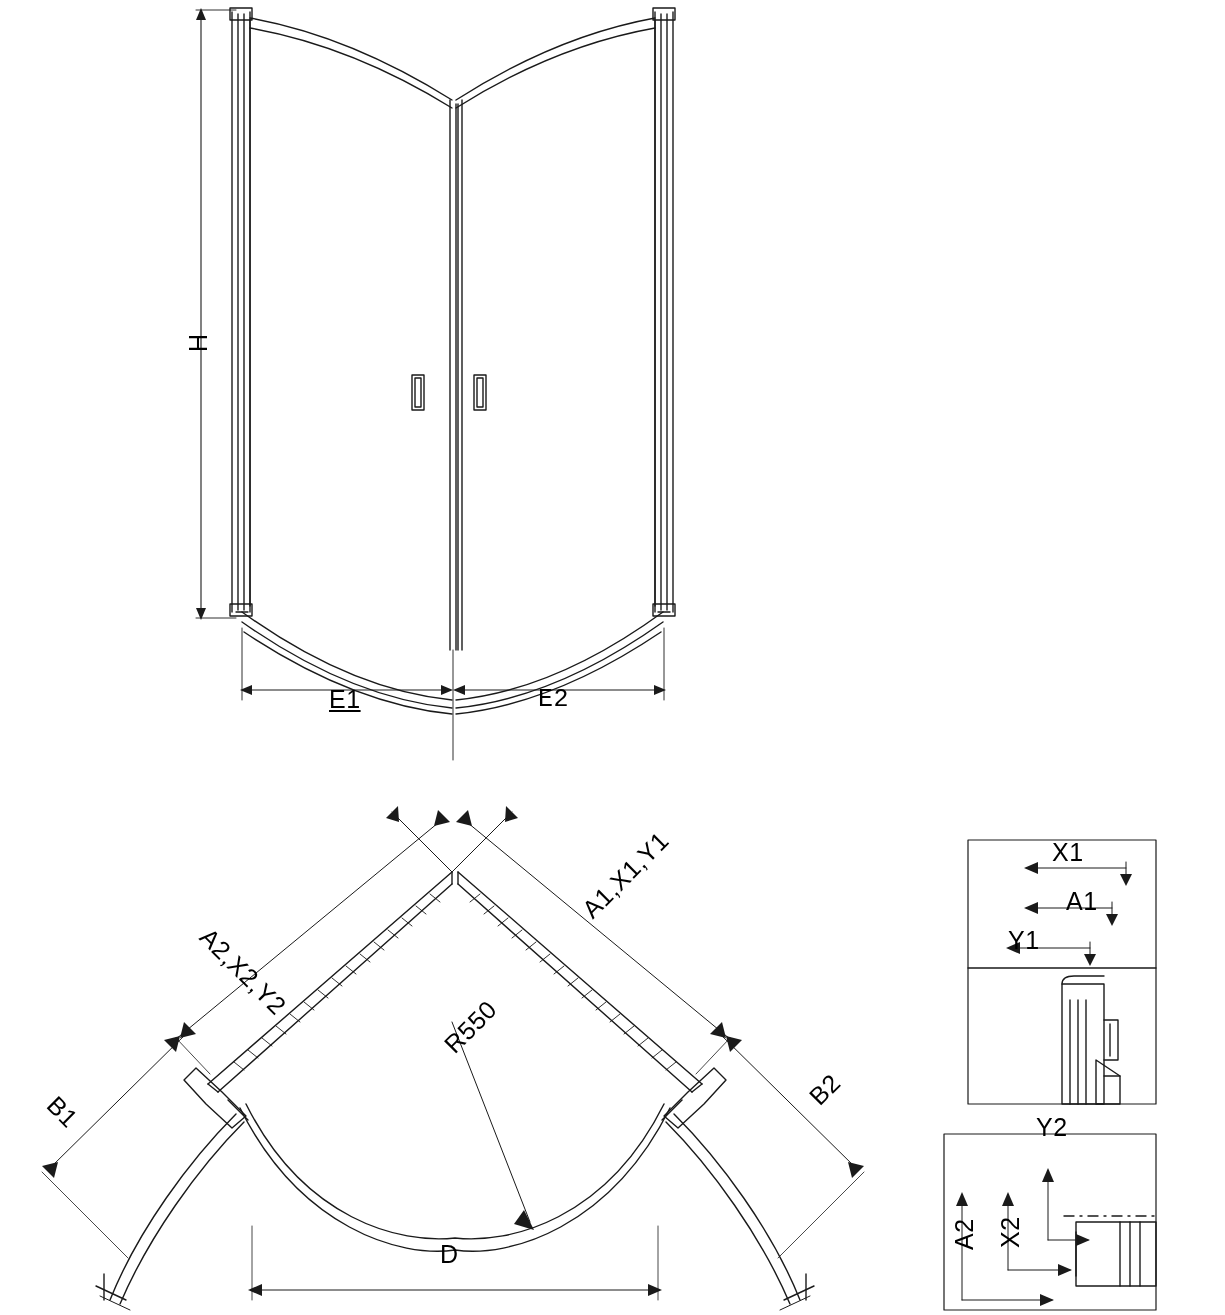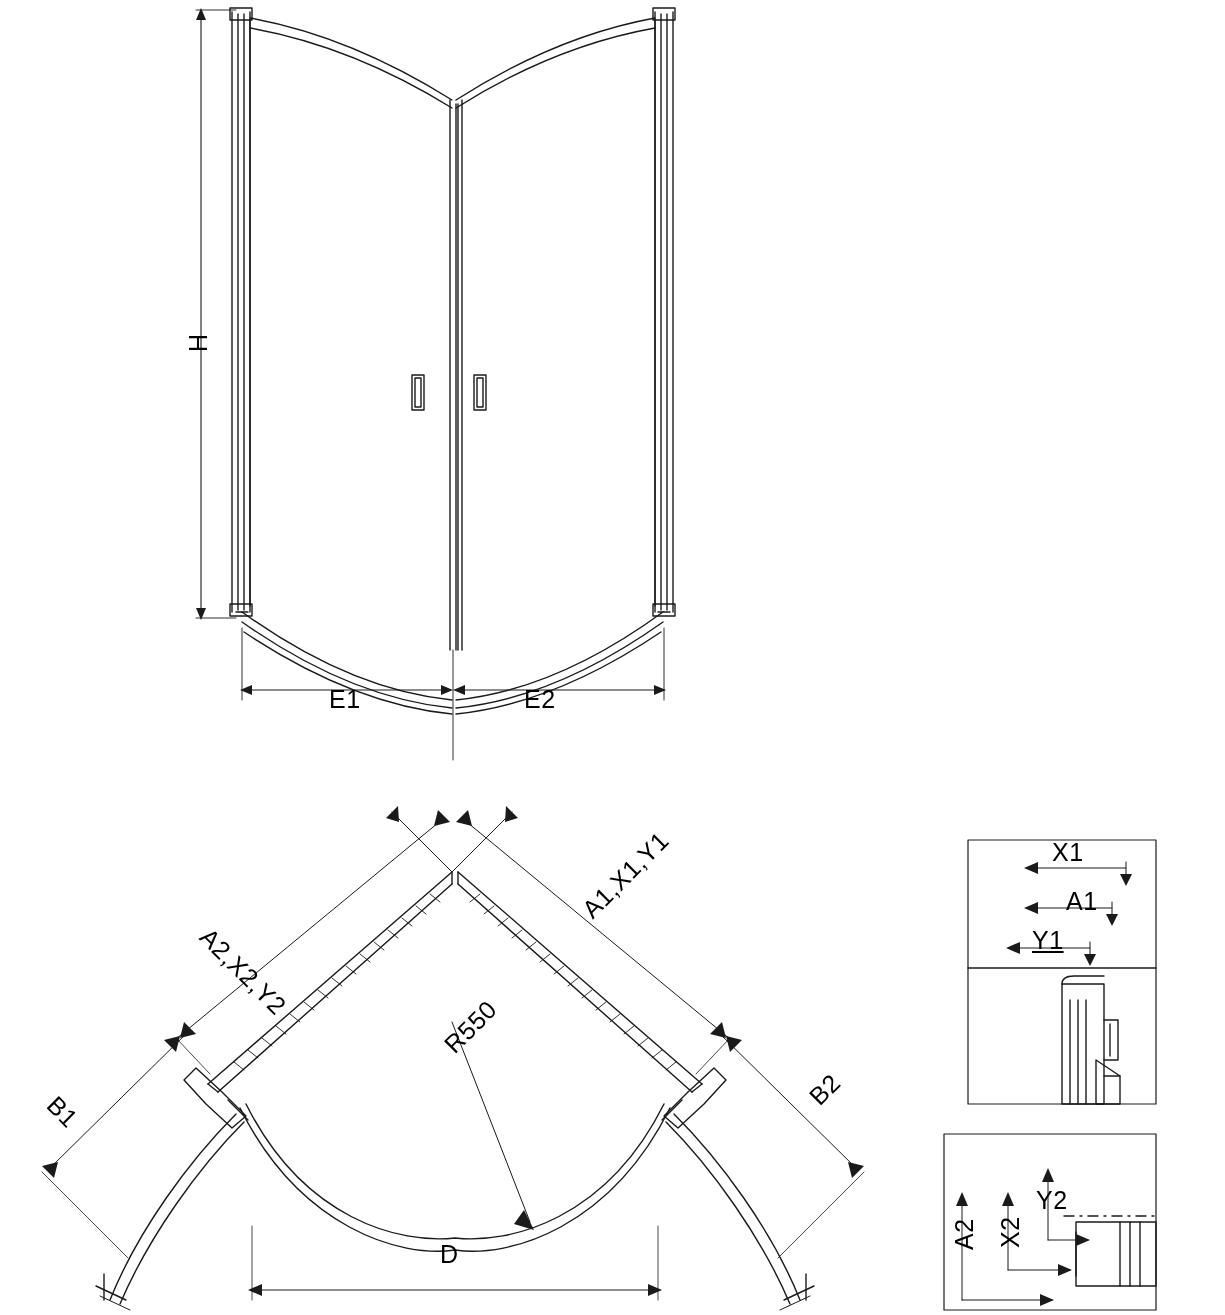--- a/index.html
+++ b/index.html
@@ -277,7 +277,7 @@
 
   <div class="lbl rot90" style="left:186px; top:352px;">H</div>
 
-  <div class="lbl" style="left:329px; top:687px;">E1</div>
+  <div class="lbl" style="left:329px; top:687px;text-decoration:underline;">E1</div>
 
   <div class="lbl" style="left:524px; top:687px;">E2</div>
 

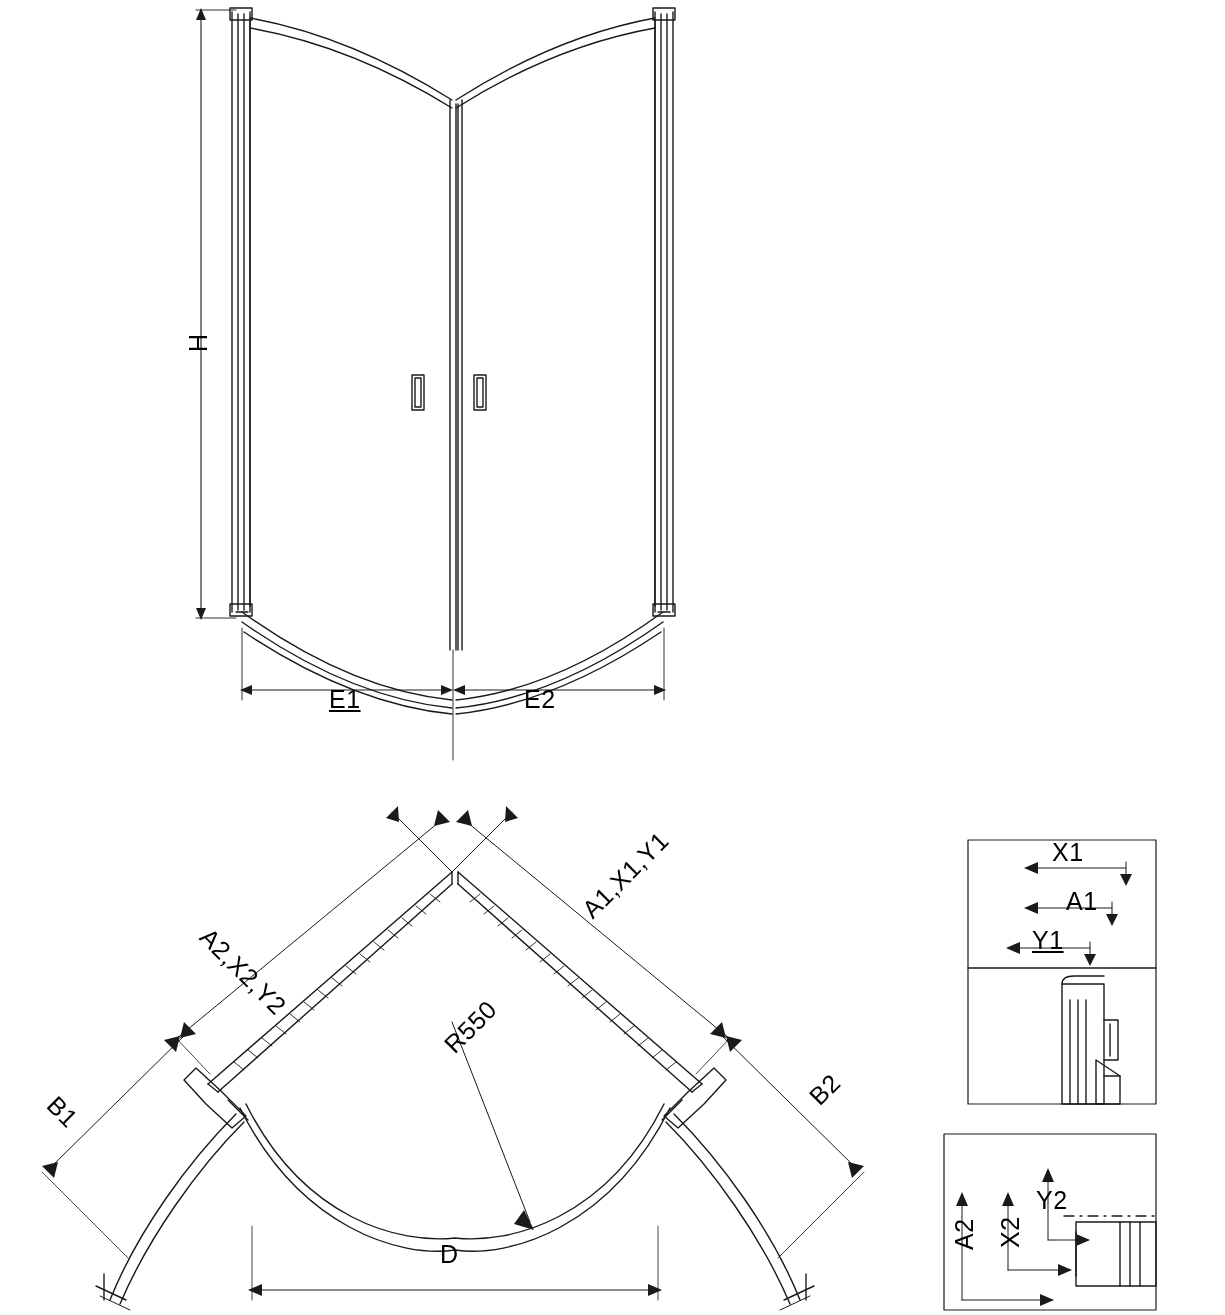--- a/index.html
+++ b/index.html
@@ -279,7 +279,7 @@
 
   <div class="lbl" style="left:329px; top:687px;text-decoration:underline;">E1</div>
 
-  <div class="lbl" style="left:524px; top:687px;">E2</div>
+  <div class="lbl" style="left:538px; top:687px;font-family:Liberation Mono, monospace;">E2</div>
 
   <div class="lbl rotm45" style="left:213px; top:924px;">A2,X2,Y2</div>
 

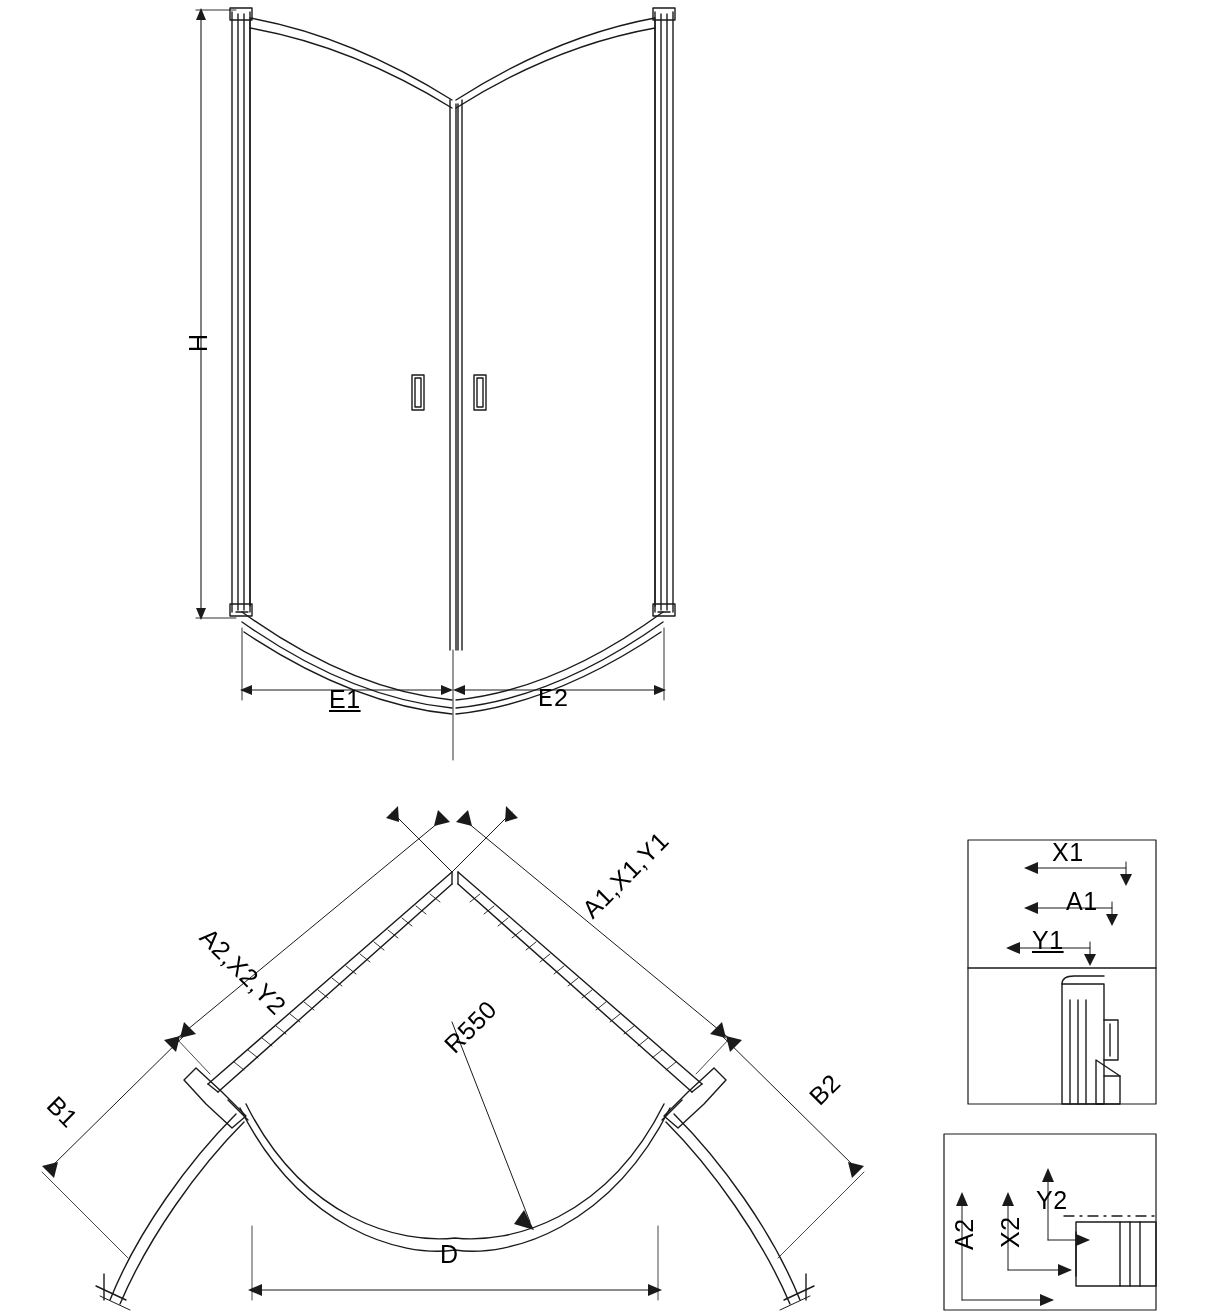--- a/index.html
+++ b/index.html
@@ -297,7 +297,7 @@
 
   <div class="lbl" style="left:1052px; top:840px;">X1</div>
 
-  <div class="lbl" style="left:1032px; top:928px;text-decoration:underline;">Y1</div>
+  <div class="lbl" style="left:1008px; top:928px;">Y1</div>
 
   <div class="lbl rot90" style="left:952px; top:1250px;">A2</div>
 

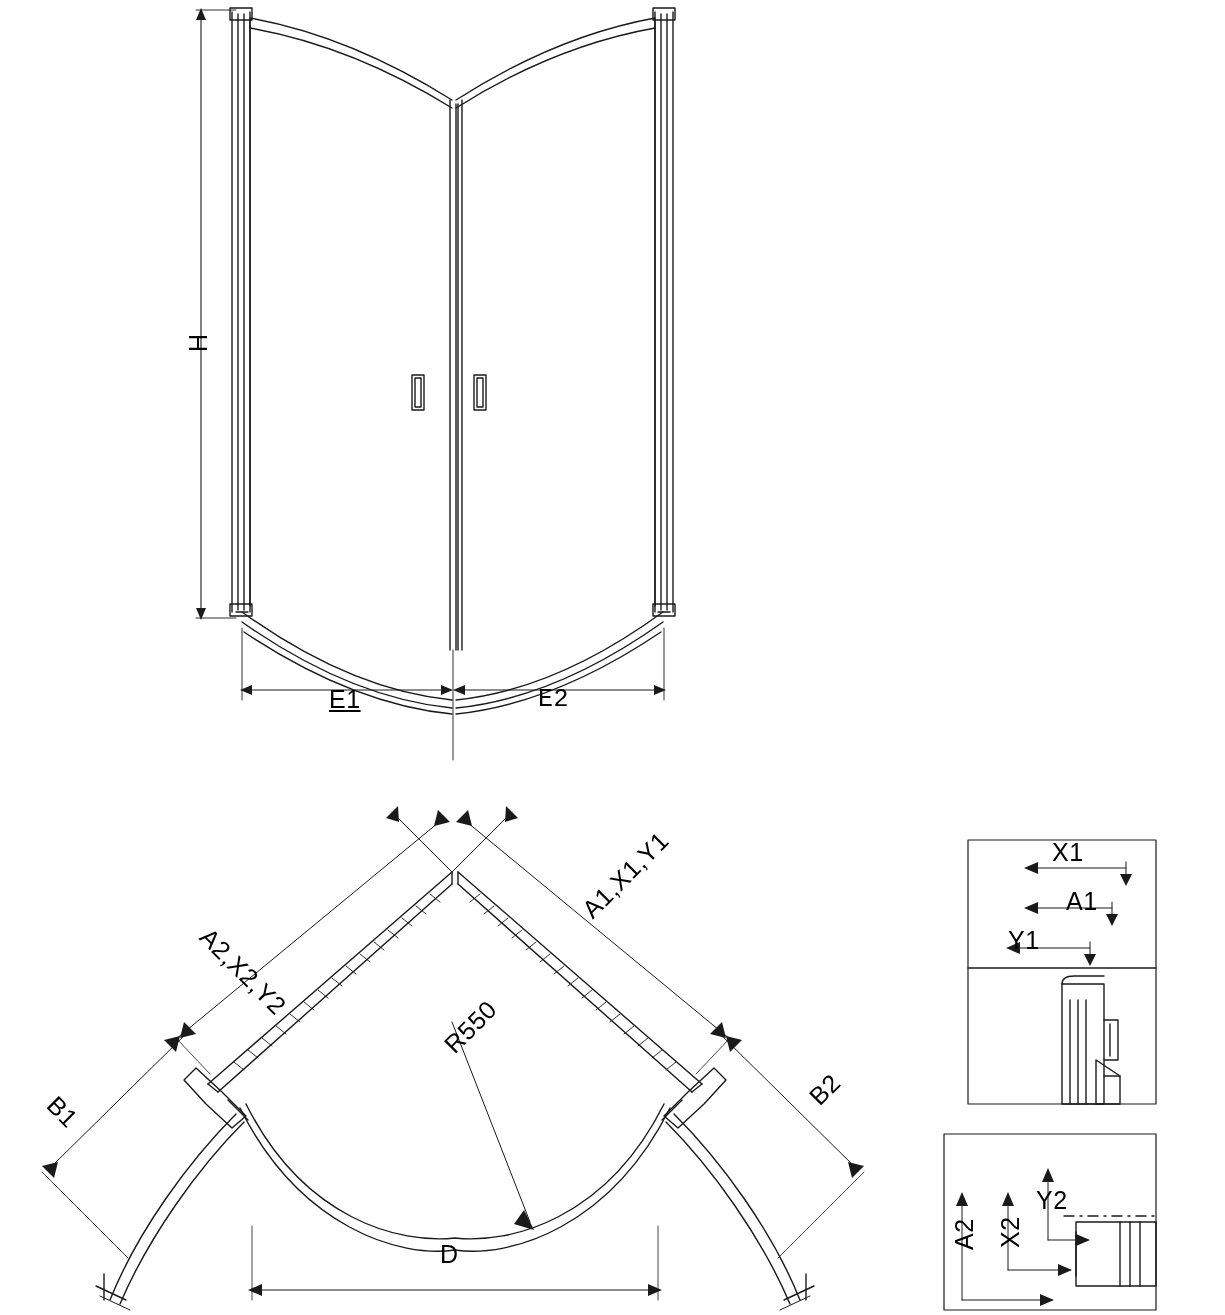--- a/index.html
+++ b/index.html
@@ -303,7 +303,7 @@
 
   <div class="lbl rot90" style="left:998px; top:1248px;">X2</div>
 
-  <div class="lbl" style="left:1036px; top:1188px;">Y2</div>
+  <div class="lbl" style="left:1036px; top:1115px;">Y2</div>
 
 </div>
 

